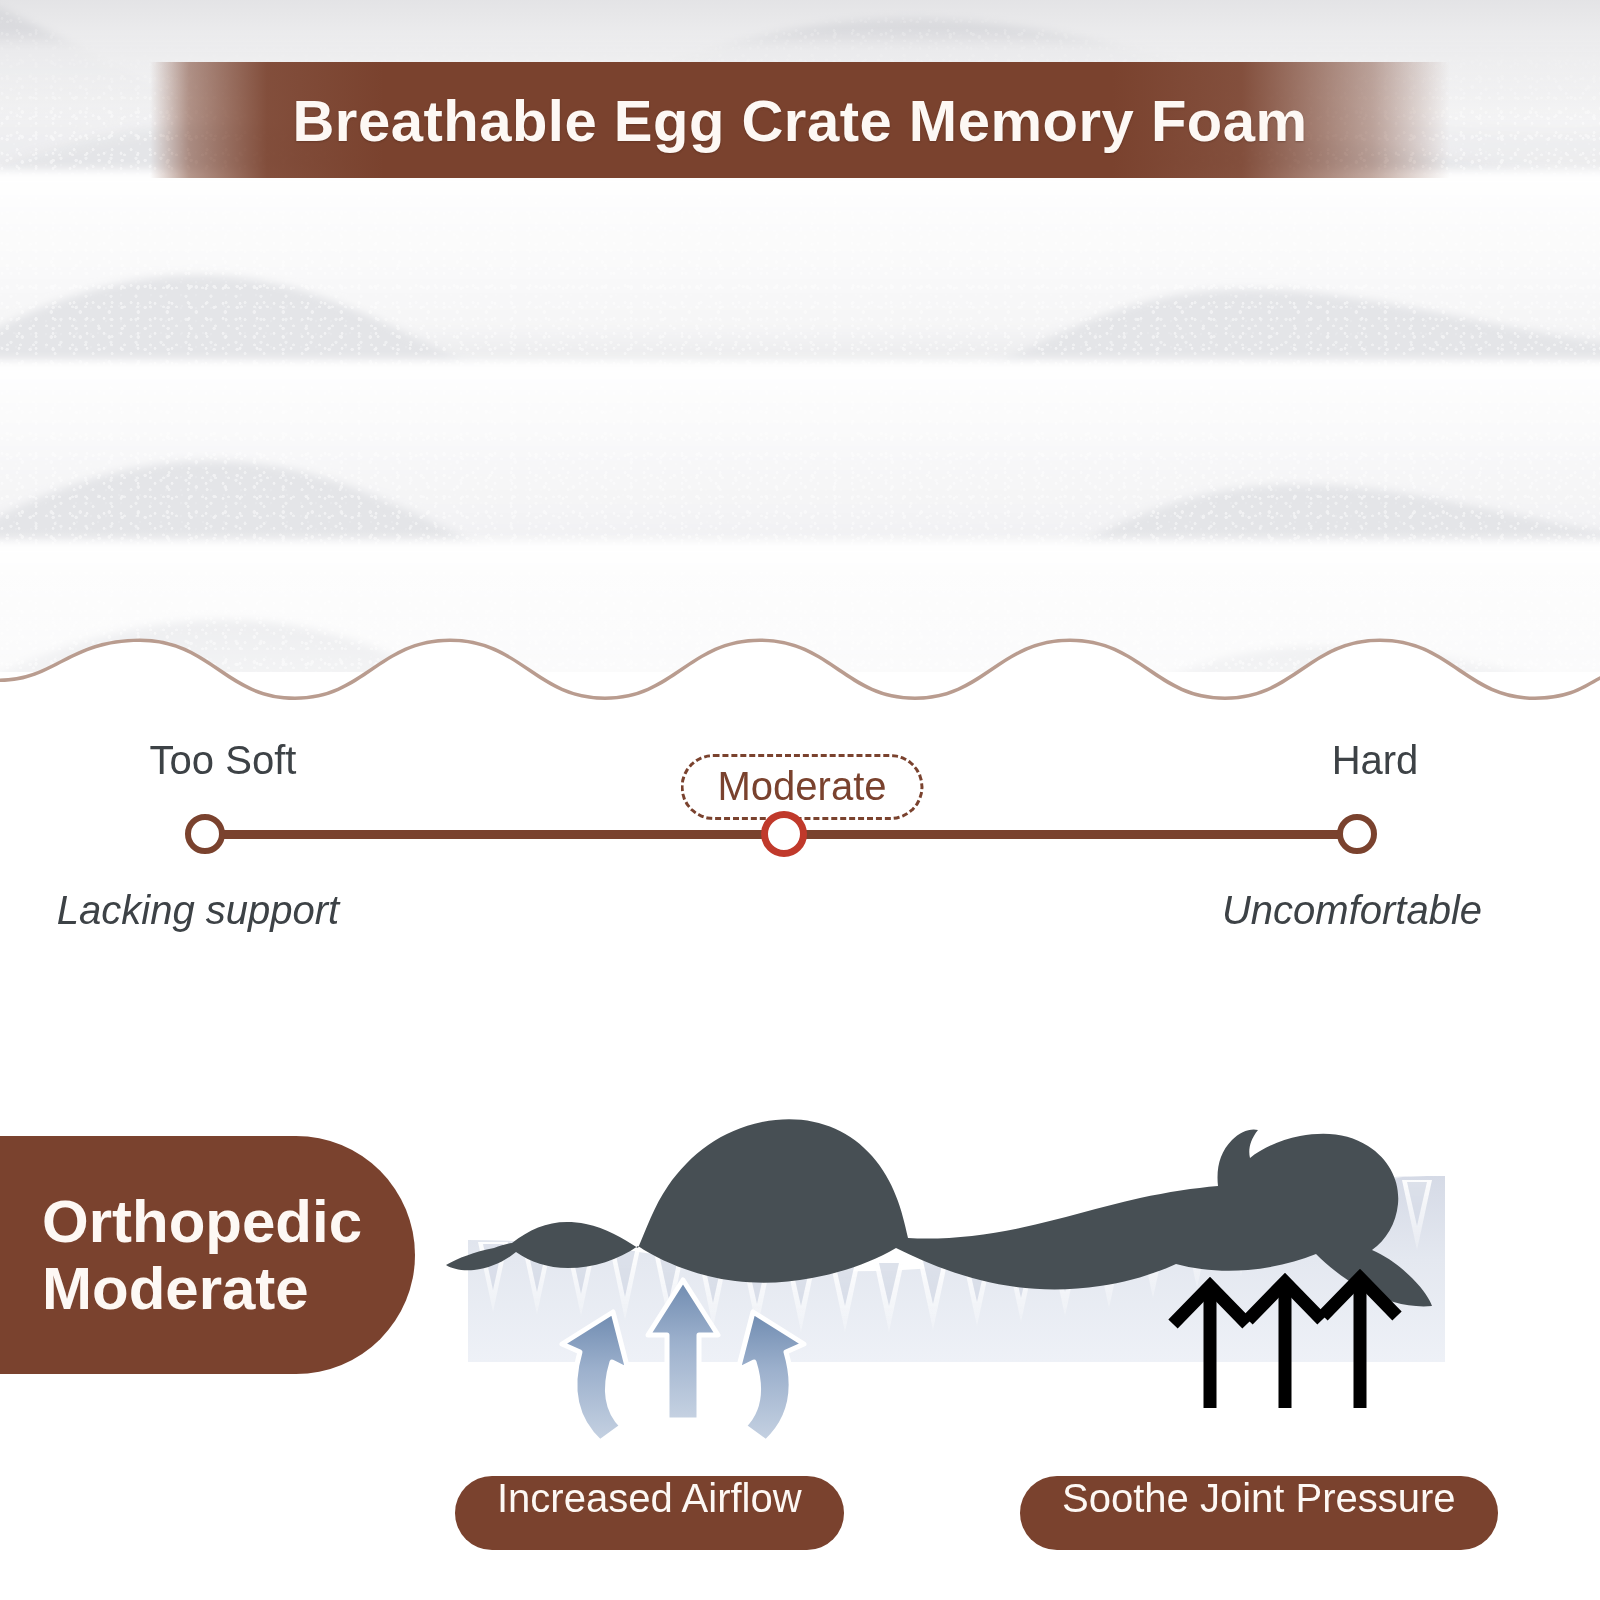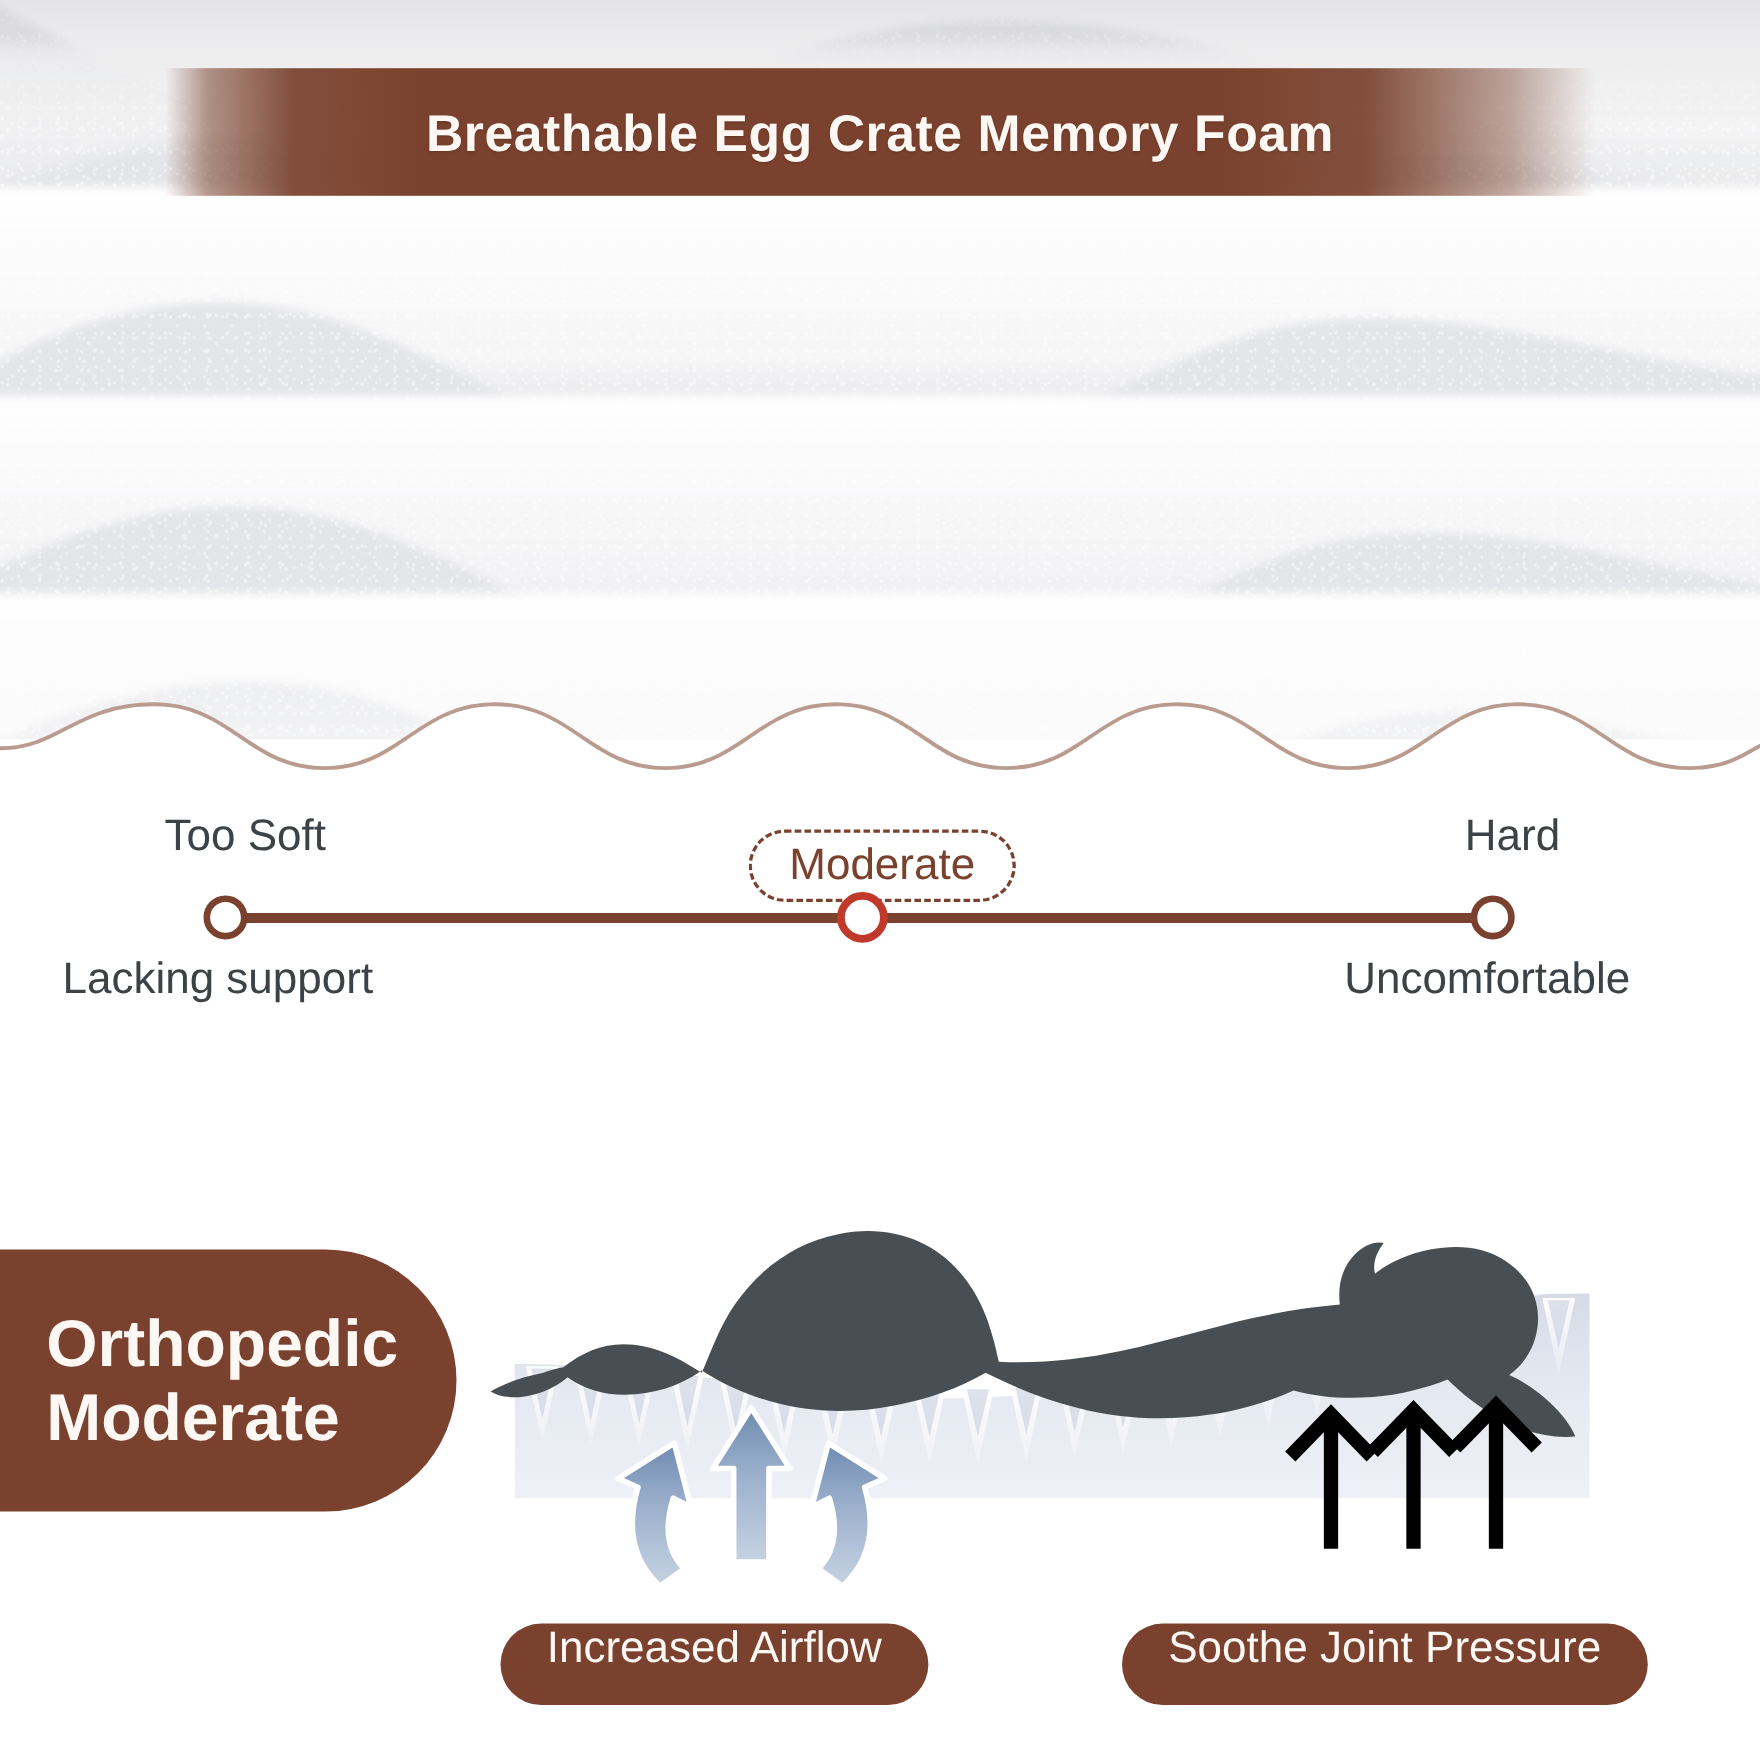--- a/index.html
+++ b/index.html
@@ -50,7 +50,7 @@
         rgba(122,66,46,0) 100%);
   }
   .title-banner .t{
-    color:#fdf8f4;font-size:47px;font-weight:700;letter-spacing:.5px;white-space:nowrap;
+    color:#fdf8f4;font-size:58px;font-weight:700;letter-spacing:.5px;white-space:nowrap;
     text-shadow:0 1px 2px rgba(60,28,16,.35);
   }
 

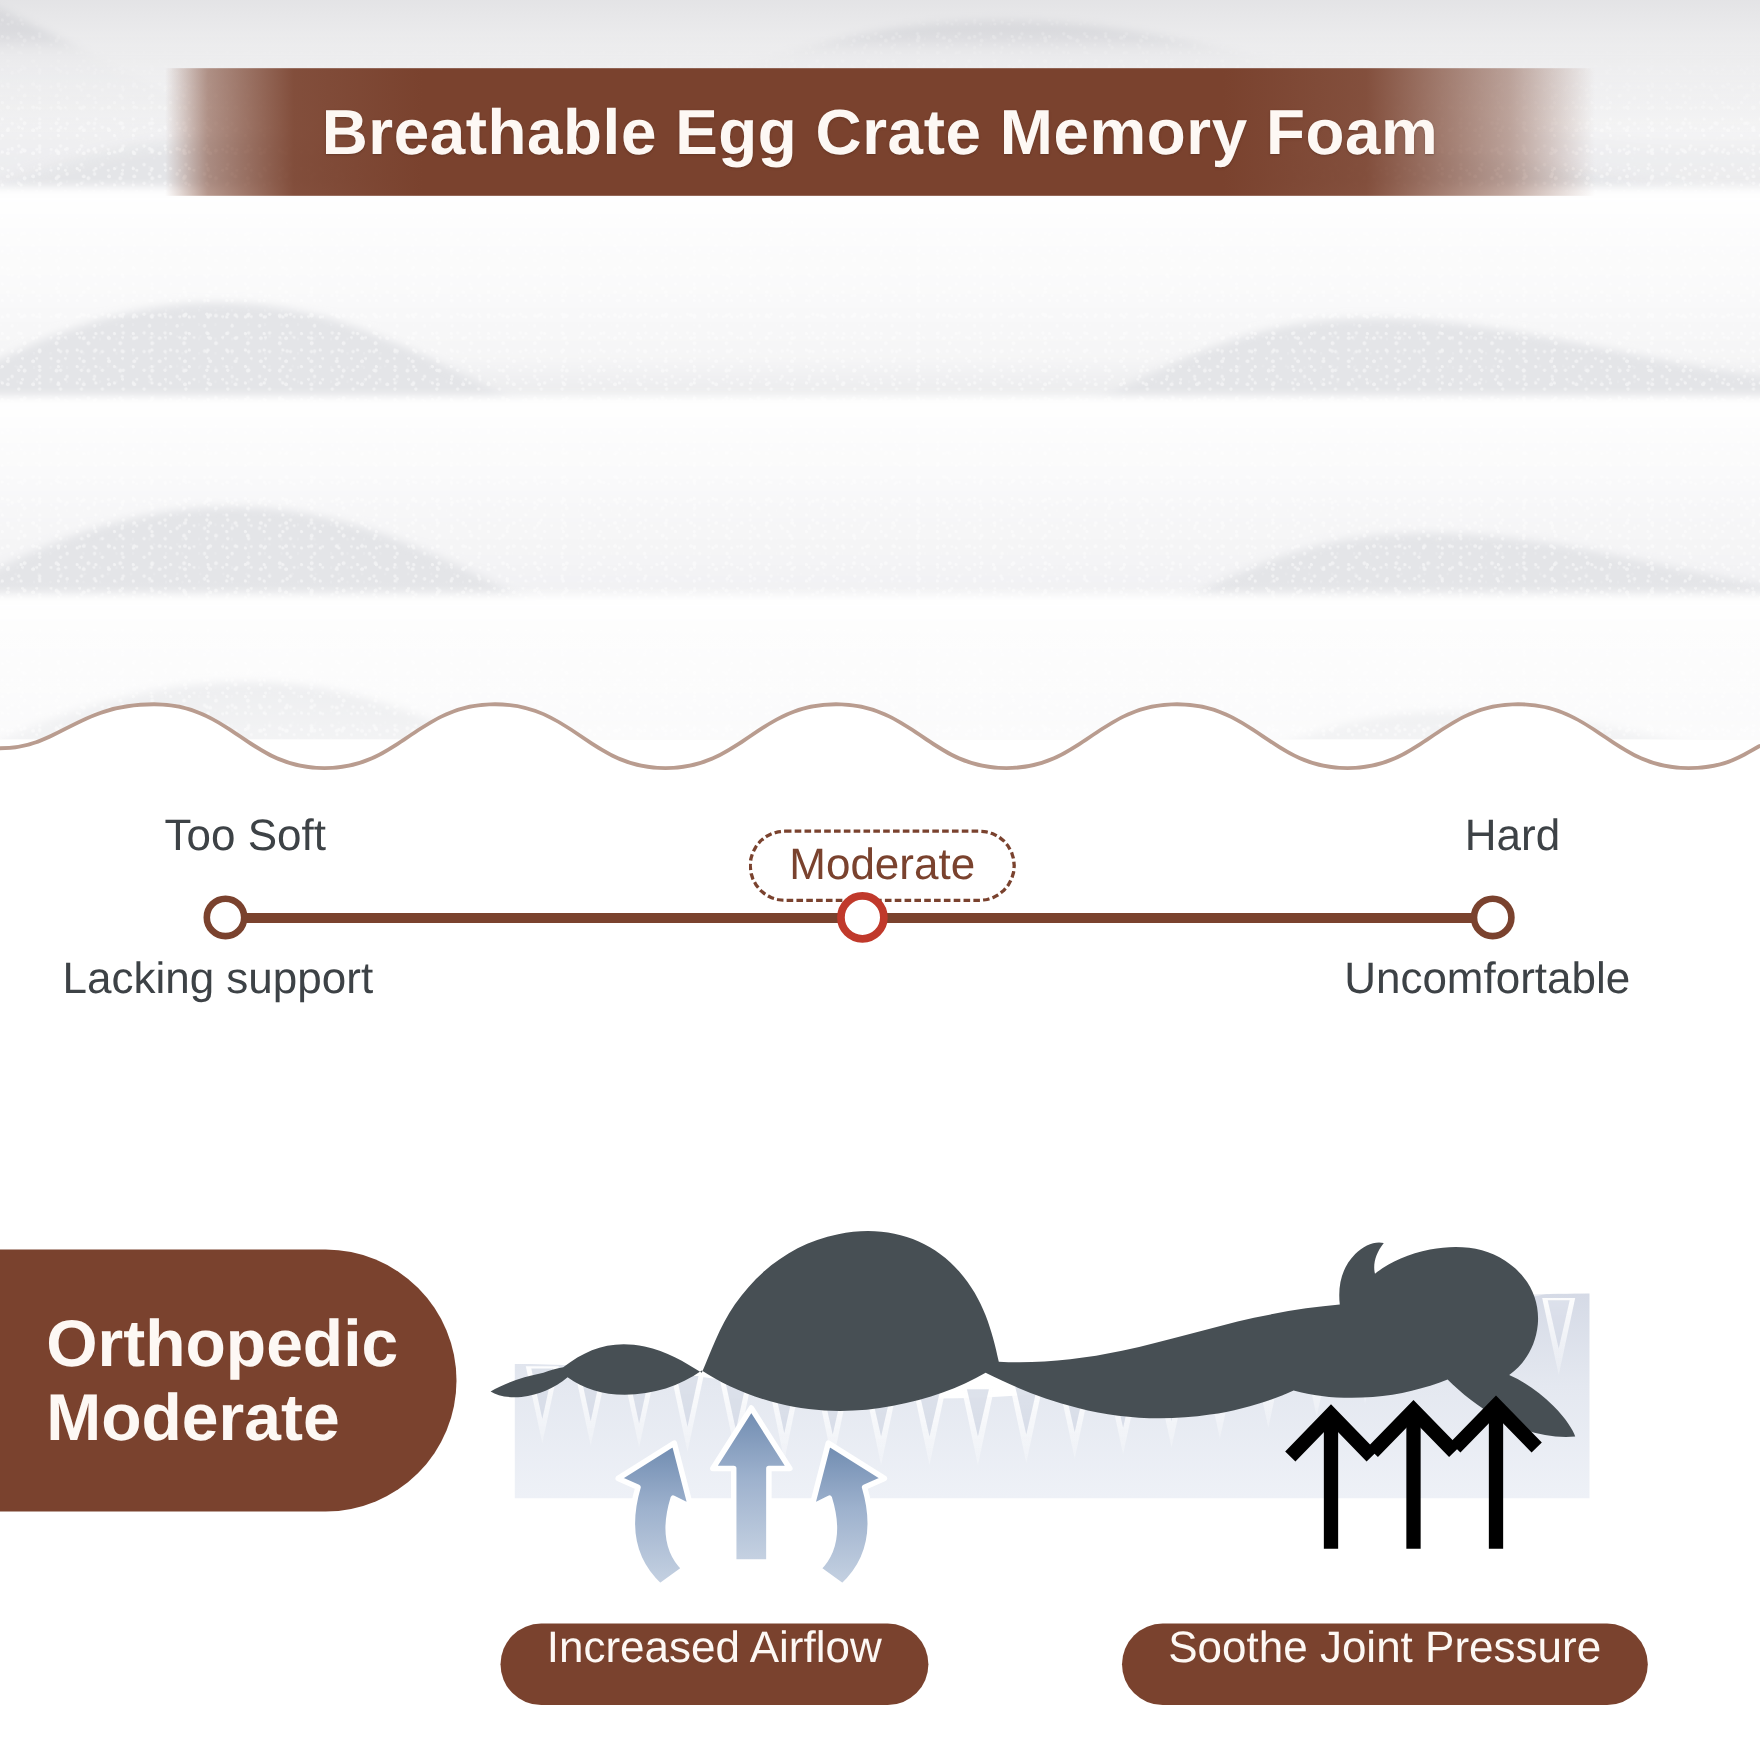--- a/index.html
+++ b/index.html
@@ -80,7 +80,7 @@
   }
   .dot.end{border:6px solid #7a422e;}
   .dot.mid{border:7px solid #c0392b;width:46px;height:46px;top:95px;}
-  .scale-bottom{position:absolute;left:0;top:152px;width:1600px;height:60px;}
+  .scale-bottom{position:absolute;left:0;top:172px;width:1600px;height:60px;font-style:italic;}
   .scale-bottom .lbl{
     position:absolute;transform:translateX(-50%);
     font-size:40px;color:#3d4246;white-space:nowrap;text-align:center;

